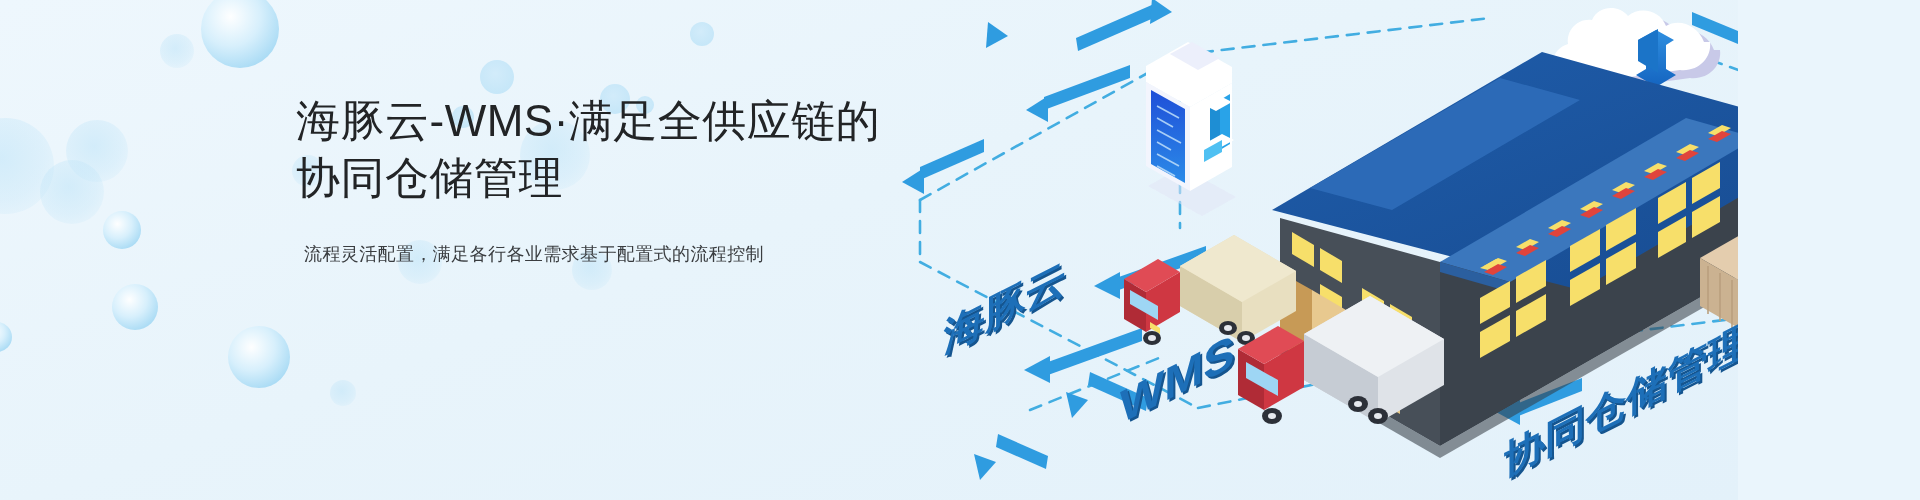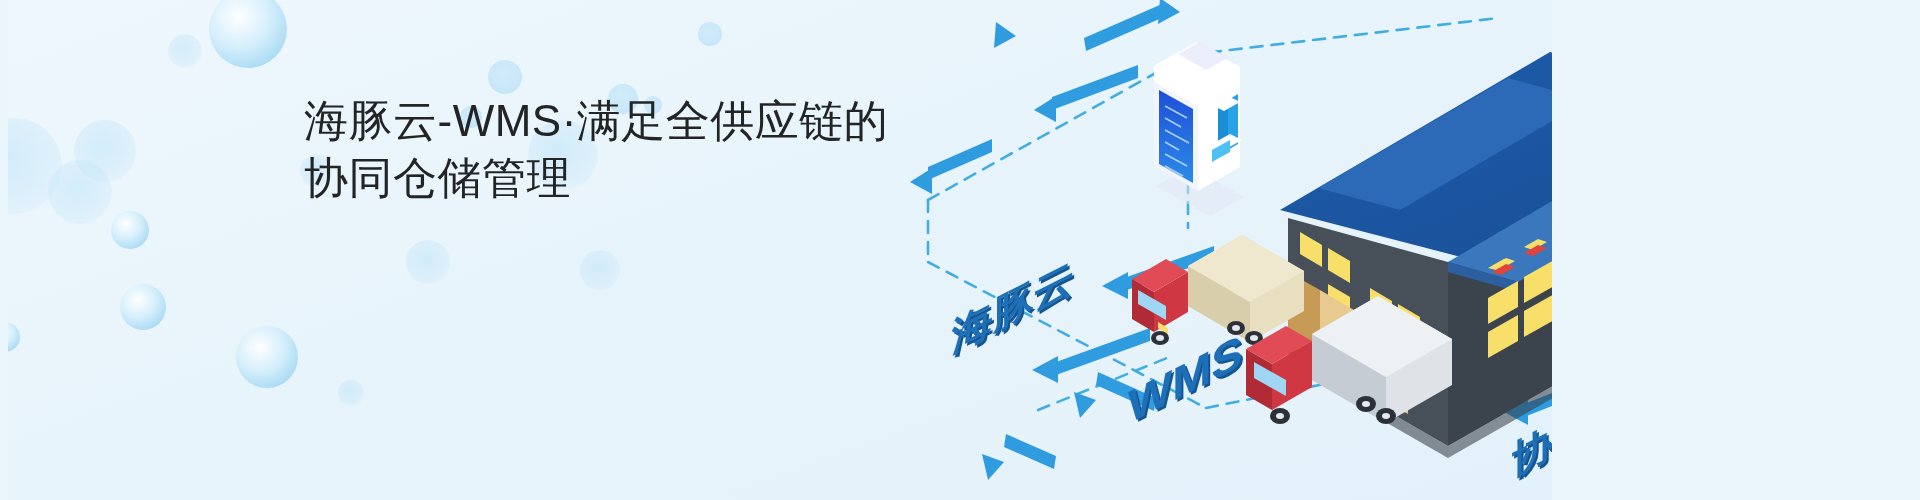--- a/index.html
+++ b/index.html
@@ -9,9 +9,8 @@
     background:#eaf5fc;
   }
   #banner{
-    position:relative;width:1544px;height:500px;overflow:hidden;
+    position:relative;width:1738px;height:500px;overflow:hidden;
     background:linear-gradient(160deg,#eef7fd 0%,#e8f4fb 45%,#e3f1fa 100%);
-    margin-left:8px;
   }
   
   .bubble{

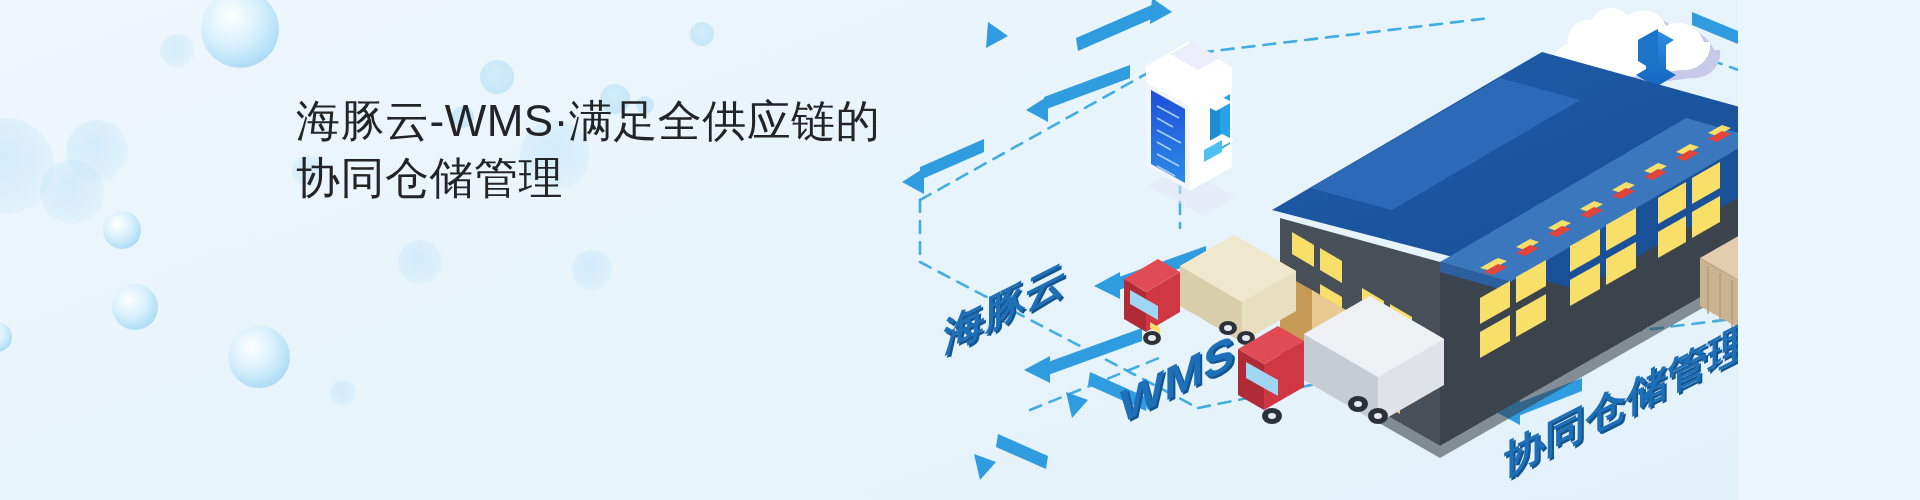--- a/index.html
+++ b/index.html
@@ -77,6 +77,7 @@
   <div id="copy">
     <div id="headline">海豚云-WMS·满足全供应链的
 协同仓储管理</div>
+    <div id="subhead">流程灵活配置，满足各行各业需求基于配置式的流程控制</div>
   </div>
 
   <div id="art">

